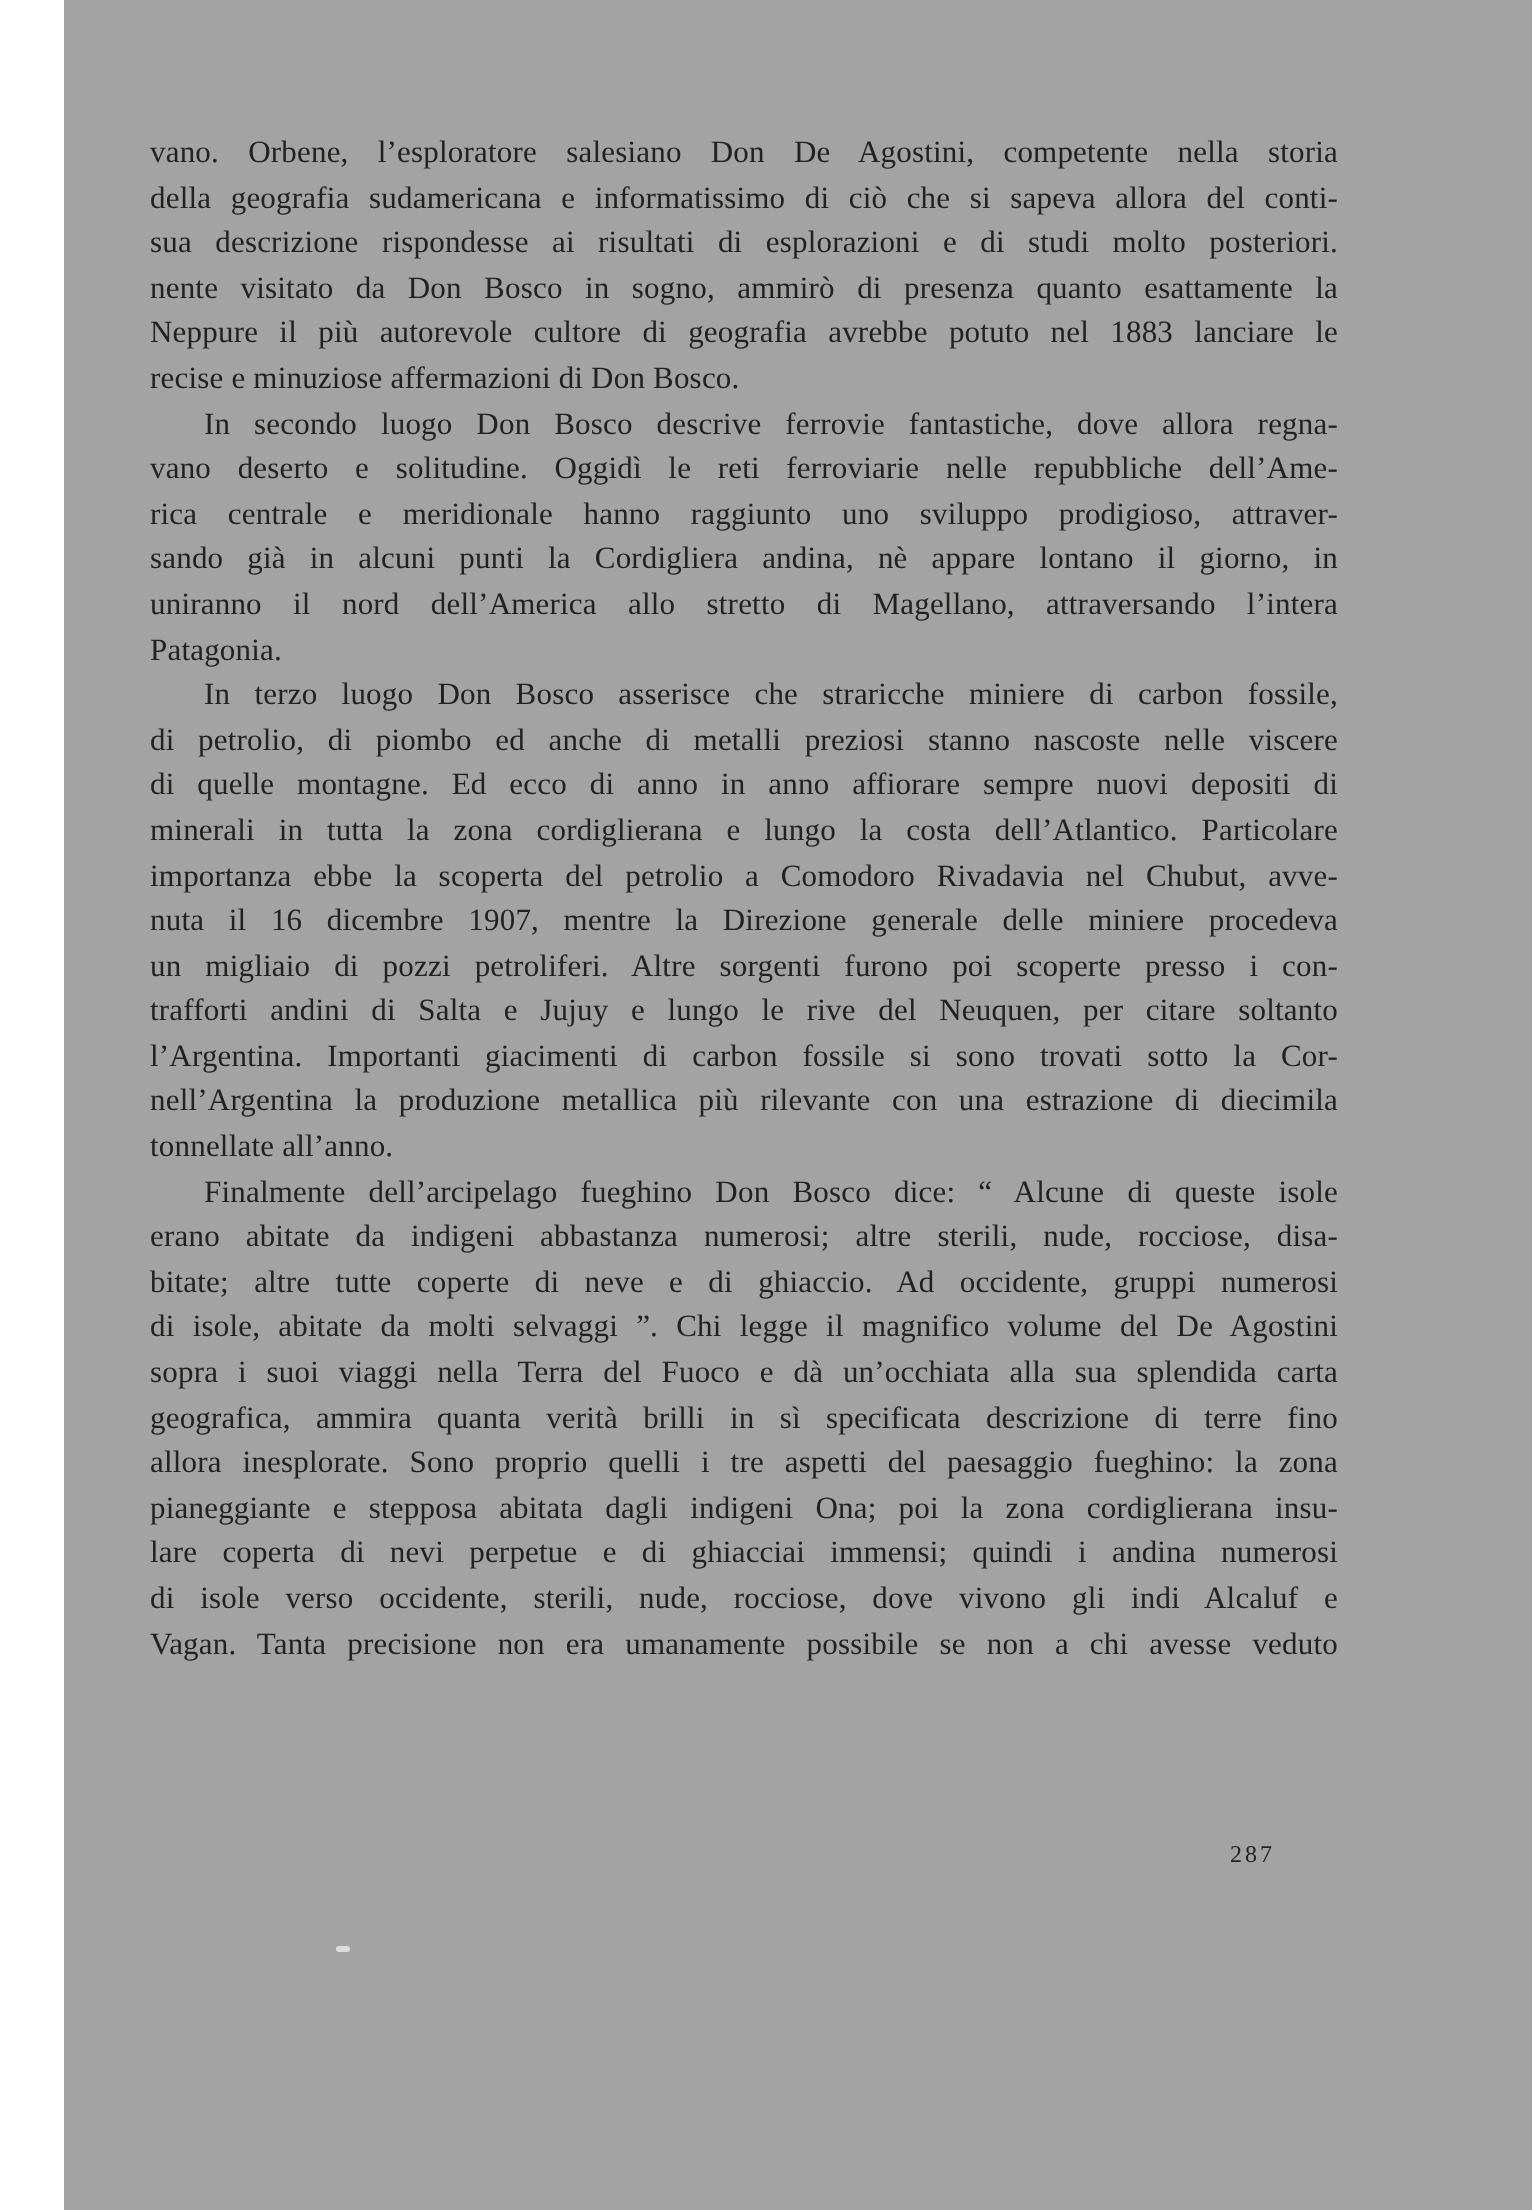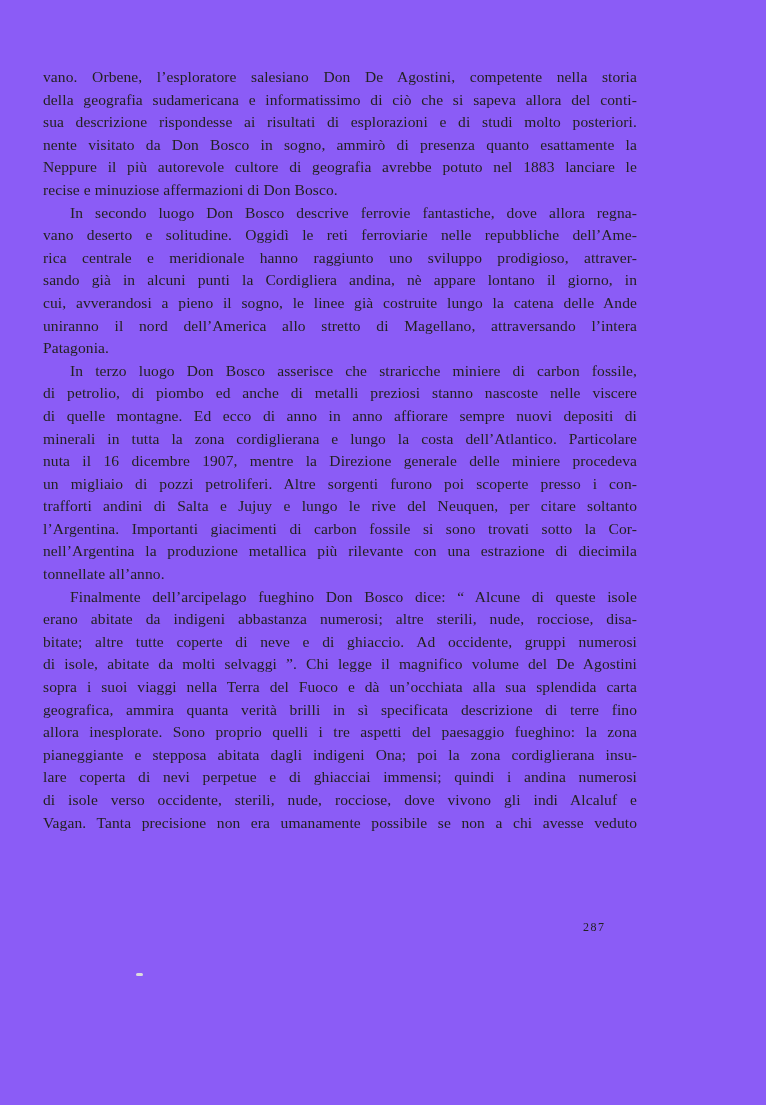--- a/index.html
+++ b/index.html
@@ -17,7 +17,8 @@
   .page {
     position: absolute;
     inset: 0;
-    background: #8b5cf6;
+    background: #a3a3a3;
+    margin-left: 32px;
   }
   .text-block {
     position: absolute;

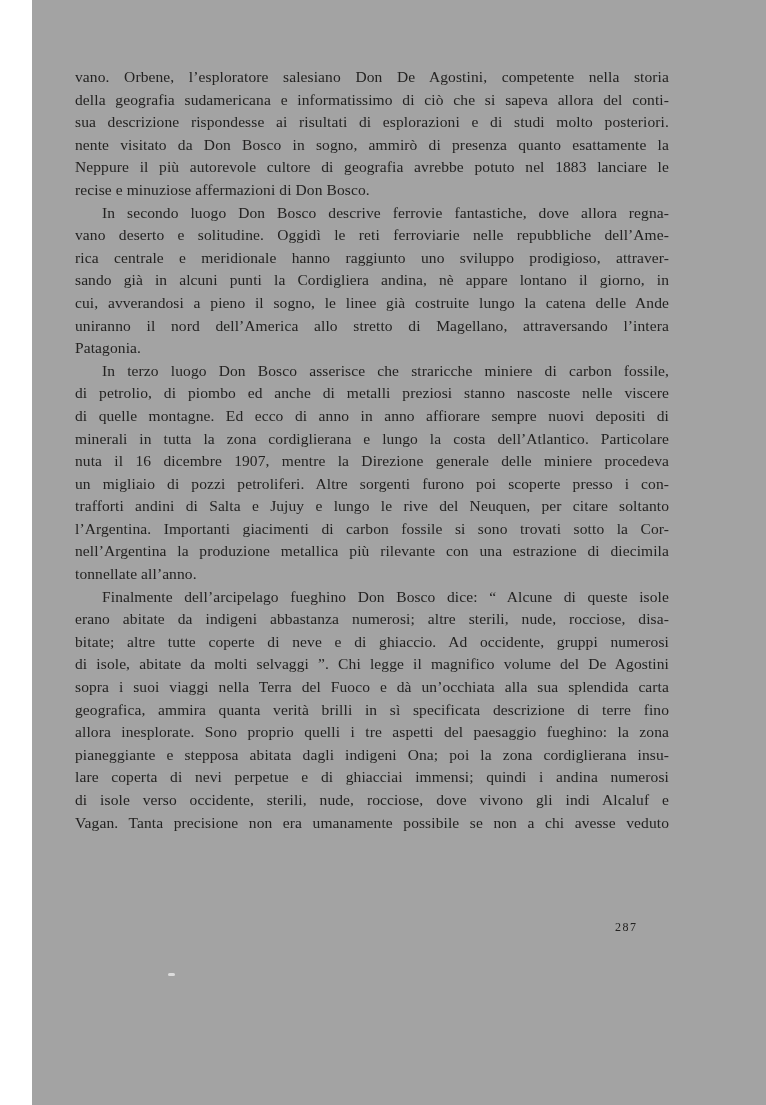--- a/index.html
+++ b/index.html
@@ -84,7 +84,6 @@
         <div class="line">vano deserto e solitudine. Oggidì le reti ferroviarie nelle repubbliche dell’Ame-</div>
         <div class="line">rica centrale e meridionale hanno raggiunto uno sviluppo prodigioso, attraver-</div>
         <div class="line">sando già in alcuni punti la Cordigliera andina, nè appare lontano il giorno, in</div>
-        <div class="line">cui, avverandosi a pieno il sogno, le linee già costruite lungo la catena delle Ande</div>
         <div class="line">uniranno il nord dell’America allo stretto di Magellano, attraversando l’intera</div>
         <div class="line no-just">Patagonia.</div>
       </div>

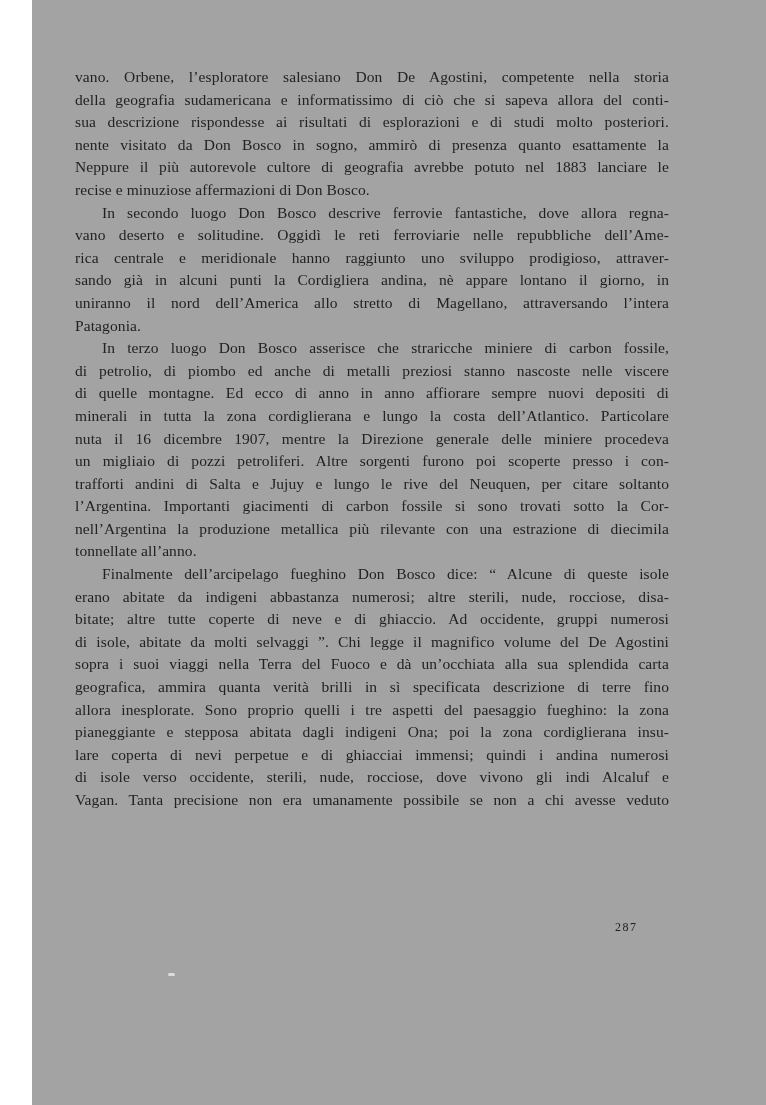--- a/index.html
+++ b/index.html
@@ -92,6 +92,7 @@
         <div class="line">di petrolio, di piombo ed anche di metalli preziosi stanno nascoste nelle viscere</div>
         <div class="line">di quelle montagne. Ed ecco di anno in anno affiorare sempre nuovi depositi di</div>
         <div class="line">minerali in tutta la zona cordiglierana e lungo la costa dell’Atlantico. Particolare</div>
+        <div class="line">importanza ebbe la scoperta del petrolio a Comodoro Rivadavia nel Chubut, avve-</div>
         <div class="line">nuta il 16 dicembre 1907, mentre la Direzione generale delle miniere procedeva</div>
         <div class="line">un migliaio di pozzi petroliferi. Altre sorgenti furono poi scoperte presso i con-</div>
         <div class="line">trafforti andini di Salta e Jujuy e lungo le rive del Neuquen, per citare soltanto</div>

